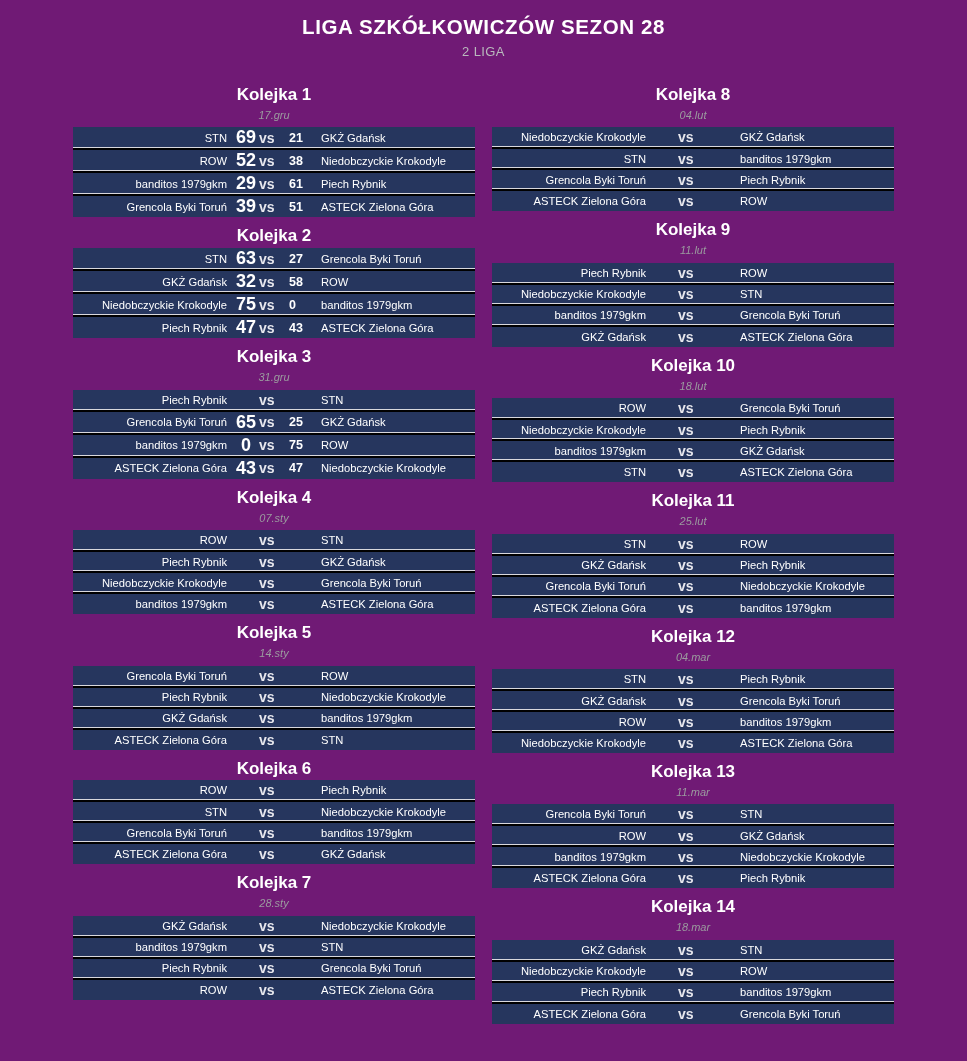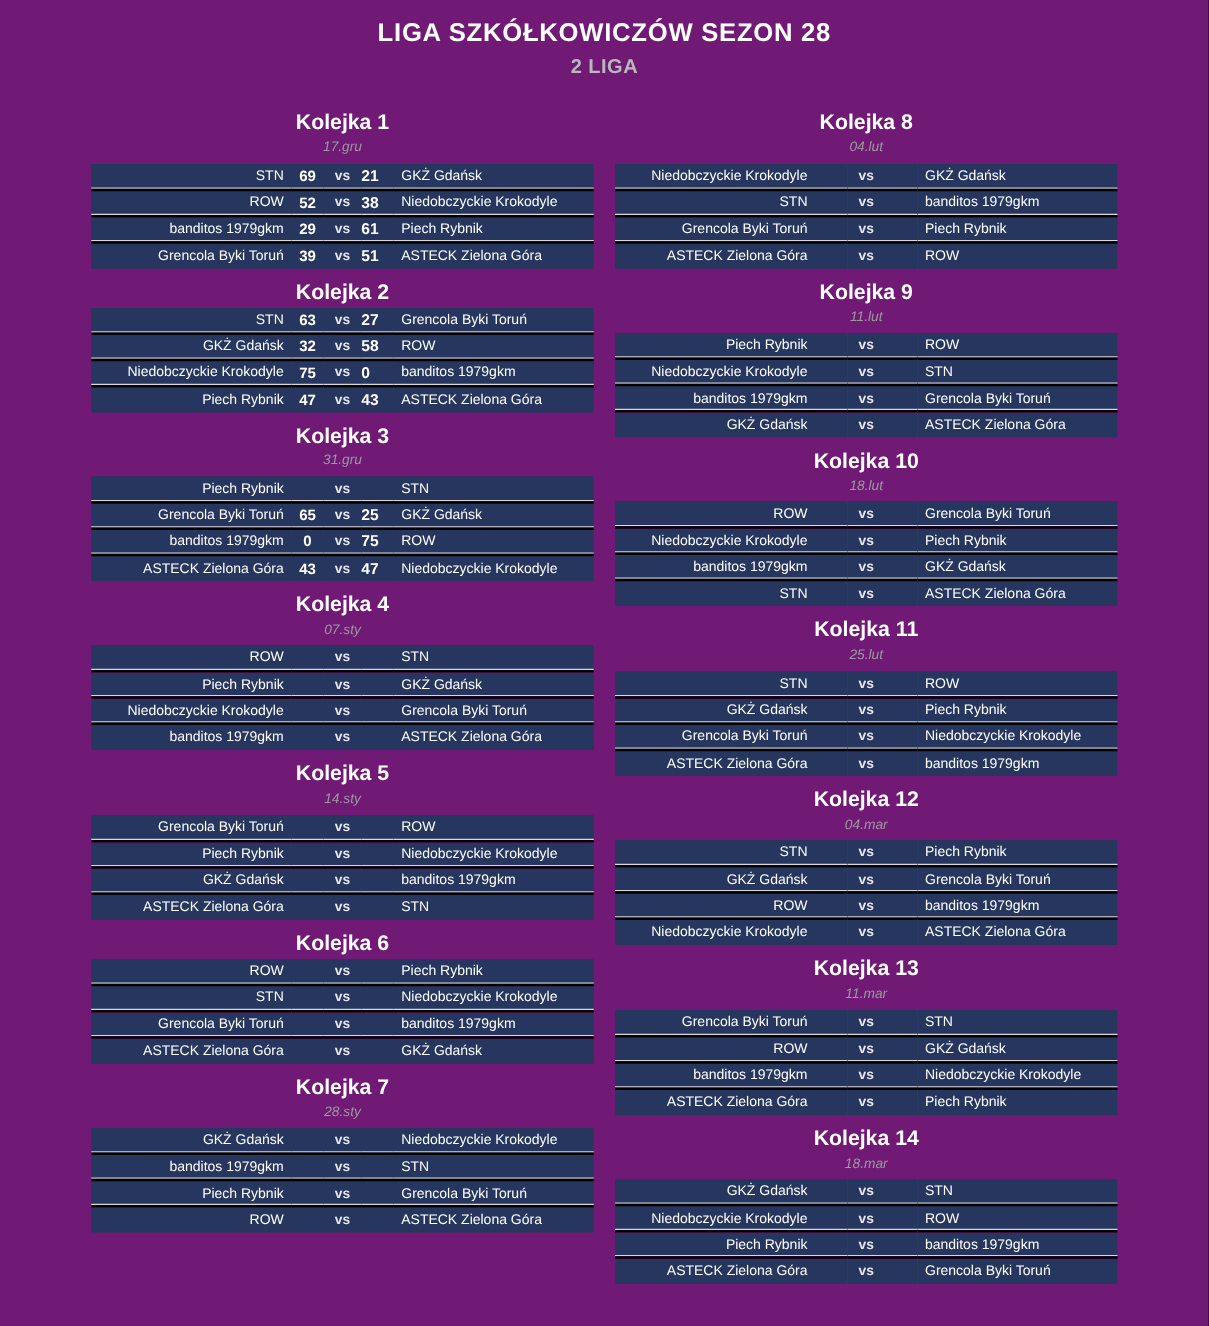--- a/index.html
+++ b/index.html
@@ -27,8 +27,8 @@
   }
   .league-sub {
     color: #b9b9bd;
-    font-size: 16px;
-    font-weight: bold;
+    font-size: 13px;
+    font-weight: normal;
     letter-spacing: 0.4px;
     margin-top: 6px;
     line-height: 1.1;

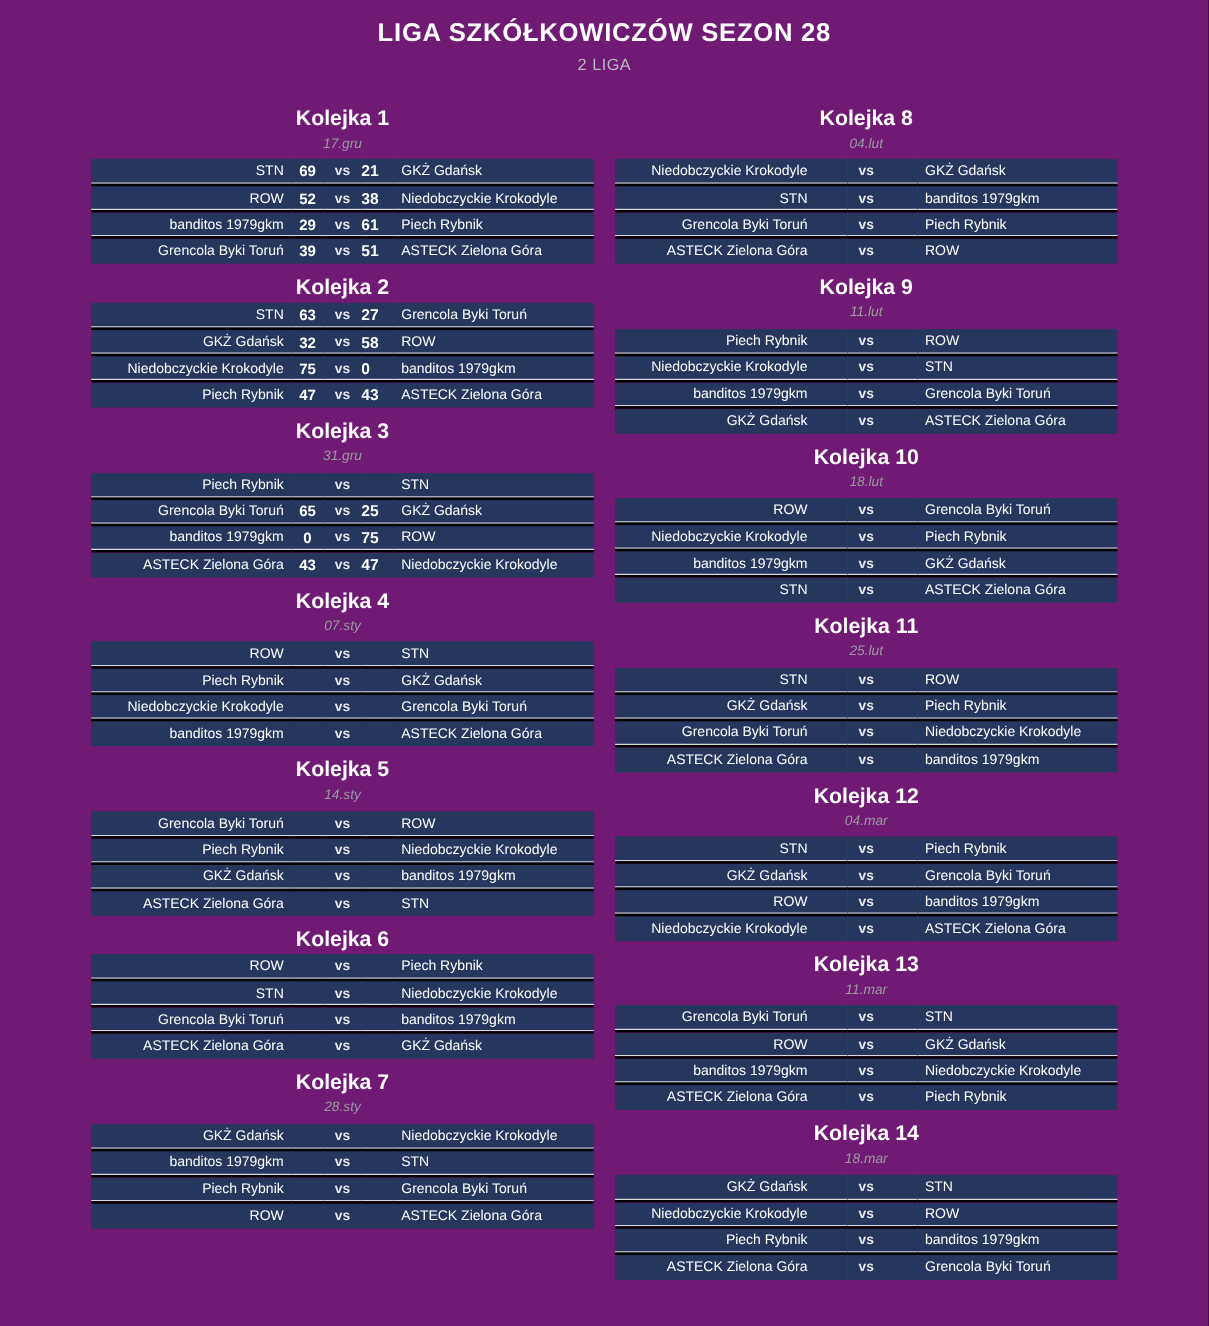--- a/index.html
+++ b/index.html
@@ -86,7 +86,7 @@
     text-align: center;
     width: 26px;
     font-weight: bold;
-    font-size: 12px;
+    font-size: 18px;
   }
   td.vs {
     text-align: center;

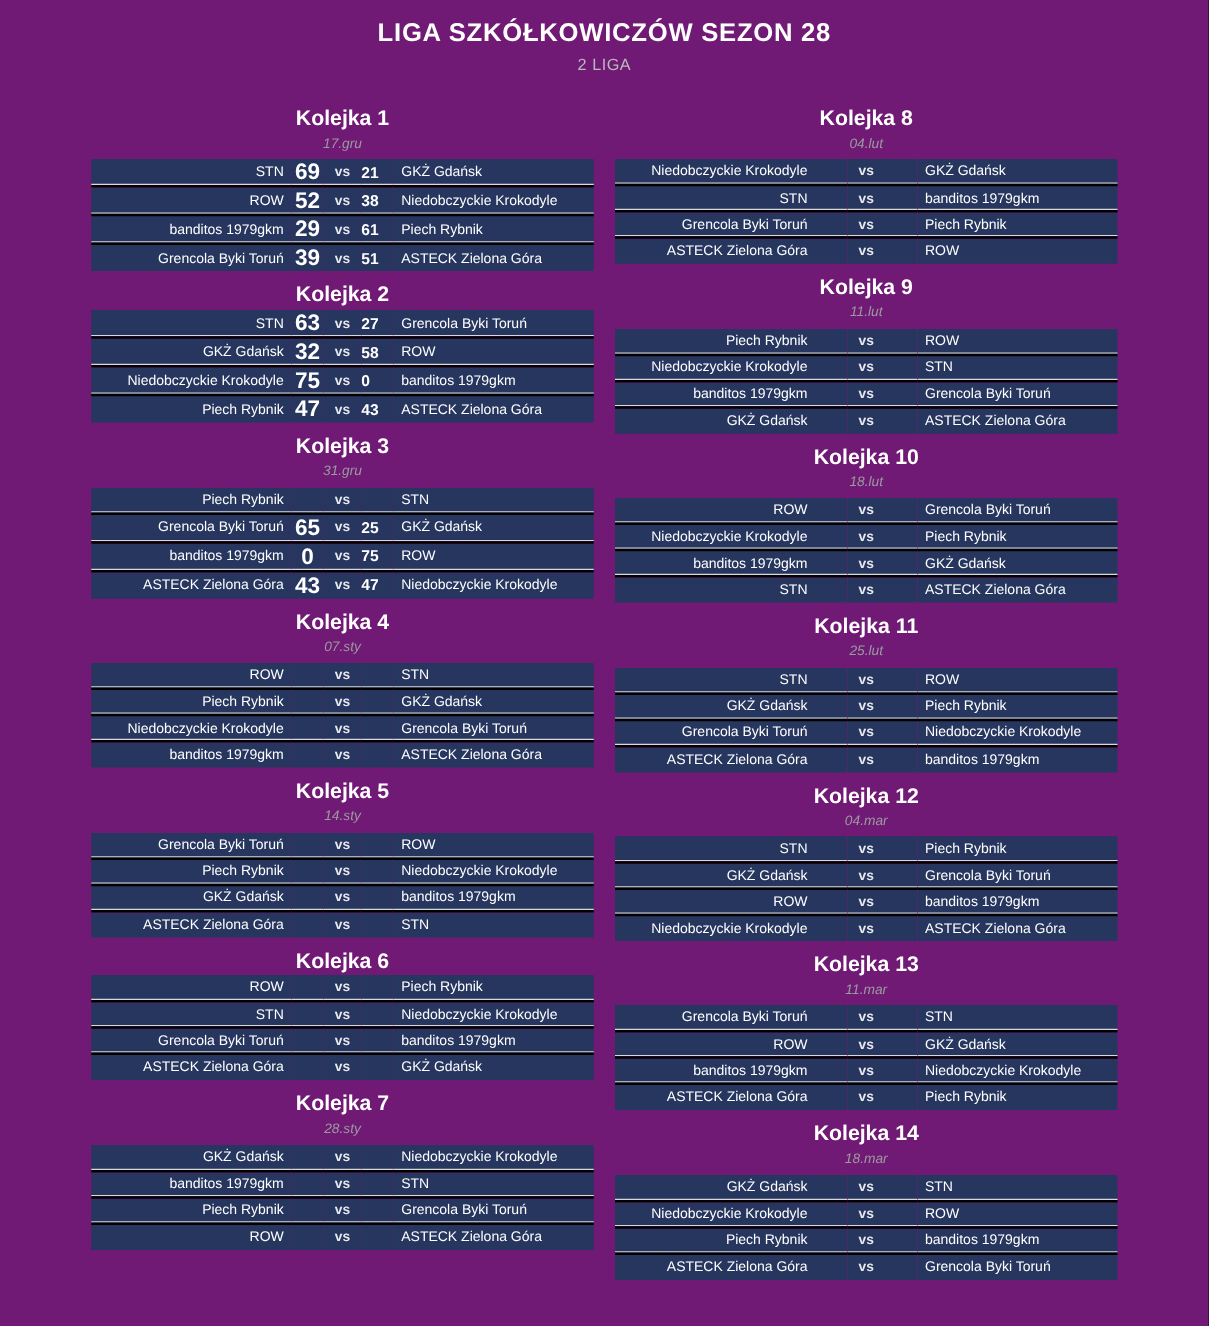--- a/index.html
+++ b/index.html
@@ -89,9 +89,8 @@
     font-size: 18px;
   }
   td.vs {
-    text-align: center;
     width: 30px;
-    font-size: 11px;
+    font-size: 14px;
     font-weight: bold;
     color: #e8e8ee;
   }

